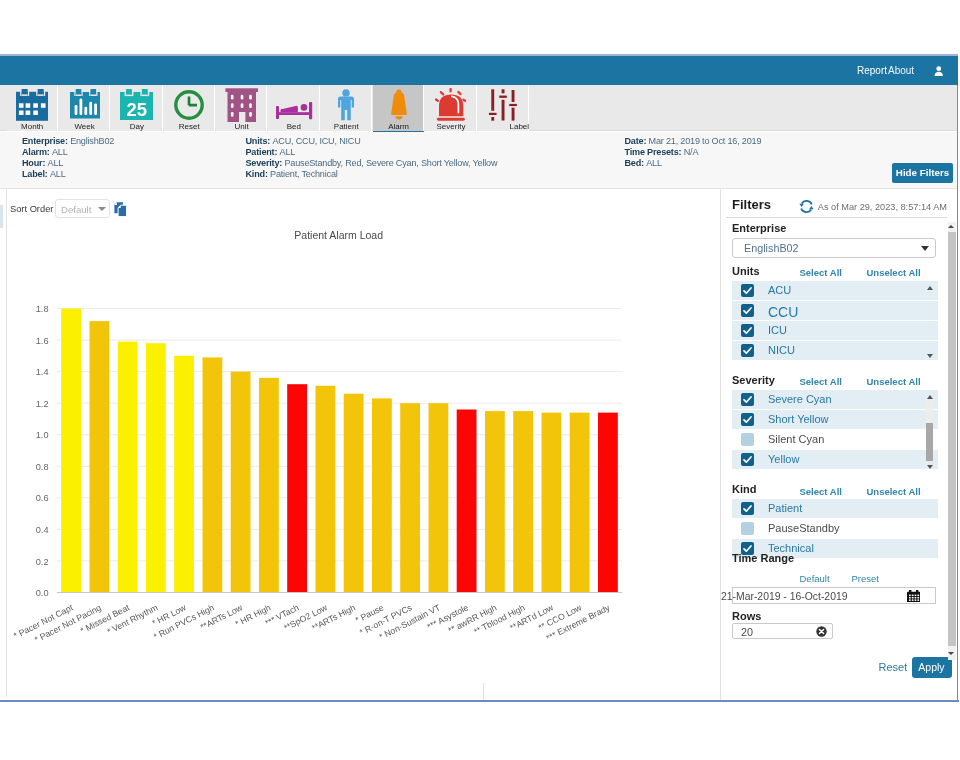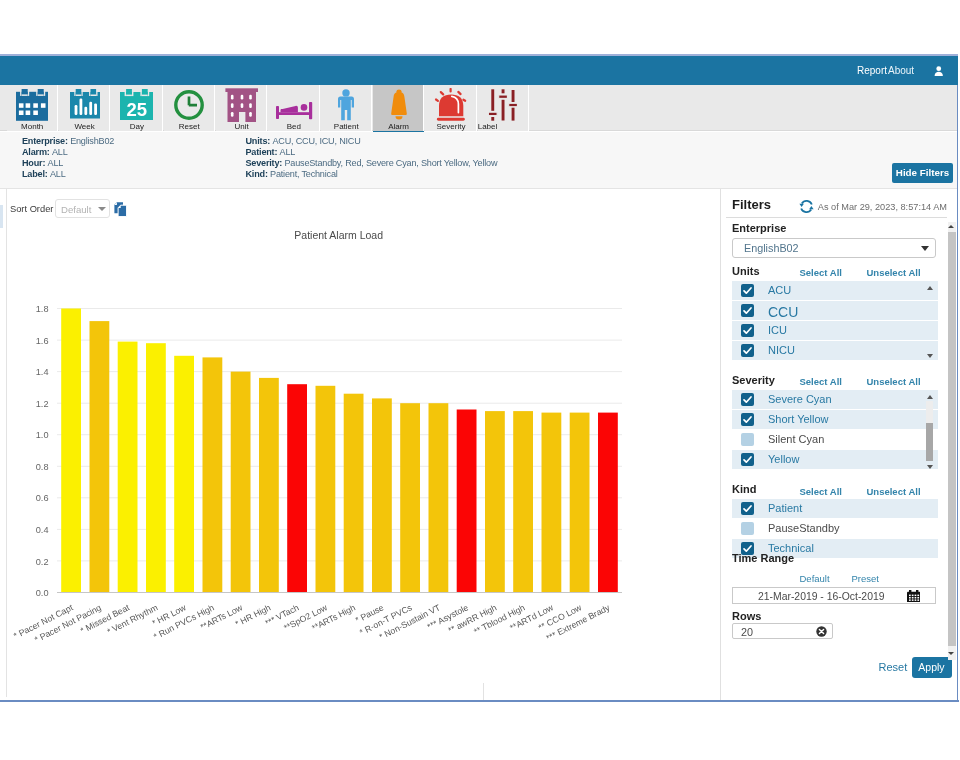--- a/index.html
+++ b/index.html
@@ -38,7 +38,7 @@
 <div class="abs" style="left:425.3px;top:84.5px;width:51.4px;height:46px;background:#E9E9E9;border-right:1px solid #fff"></div>
 <div class="abs" style="left:425.3px;top:121.5px;width:51.4px;text-align:center;font-size:8px;color:#222">Severity</div>
 <div class="abs" style="left:477.7px;top:84.5px;width:51.4px;height:46px;background:#E9E9E9;border-right:1px solid #fff"></div>
-<div class="abs" style="left:477.7px;top:121.5px;width:51.4px;text-align:left;font-size:8px;color:#222">Label</div>
+<div class="abs" style="left:477.7px;top:121.5px;width:51.4px;text-align:right;font-size:8px;color:#222">Label</div>
 <div class="abs" style="left:372.9px;top:130.5px;width:51.4px;height:3px;background:#1B74A2"></div>
 <svg class="abs" style="left:16.2px;top:89px" width="32" height="32" viewBox="0 0 32 32">
 <rect x="0" y="2.8" width="32" height="29" fill="#1B6C9E"></rect>

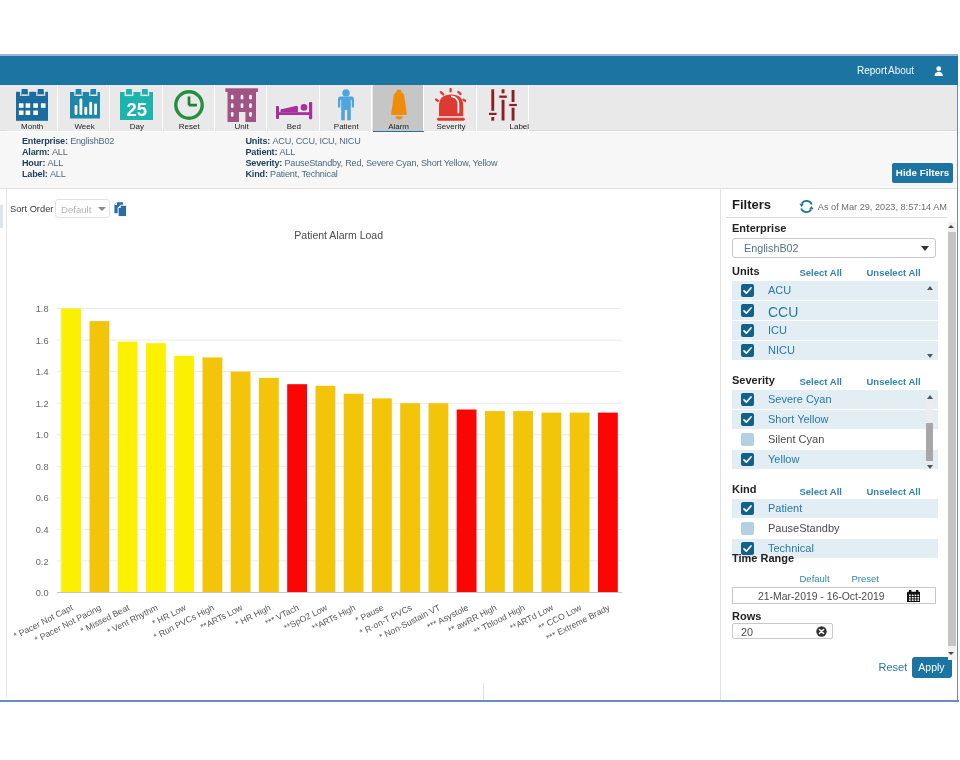--- a/index.html
+++ b/index.html
@@ -178,6 +178,11 @@
       <div><span class="b" style="color:#1E4159">Patient:</span>&nbsp;ALL</div>
       <div><span class="b" style="color:#1E4159">Severity:</span>&nbsp;PauseStandby, Red, Severe Cyan, Short Yellow, Yellow</div>
       <div><span class="b" style="color:#1E4159">Kind:</span>&nbsp;Patient, Technical</div>
+    </div>
+<div class="abs" style="left:624.5px;top:135.5px;width:300px;font-size:9.1px;letter-spacing:-0.2px;line-height:11.2px;color:#4C6B82">
+      <div><span class="b" style="color:#1E4159">Date:</span>&nbsp;Mar 21, 2019 to Oct 16, 2019</div>
+      <div><span class="b" style="color:#1E4159">Time Presets:</span>&nbsp;N/A</div>
+      <div><span class="b" style="color:#1E4159">Bed:</span>&nbsp;ALL</div>
     </div>
 <div class="abs" style="left:892px;top:162.5px;width:61px;height:20px;background:#1B74A2;border-radius:2px;color:#fff;font-size:9.8px;font-weight:bold;text-align:center;line-height:20px">Hide Filters</div>
 <div class="abs" style="left:6px;top:188.5px;width:1px;height:508px;background:#E3E3E3"></div>

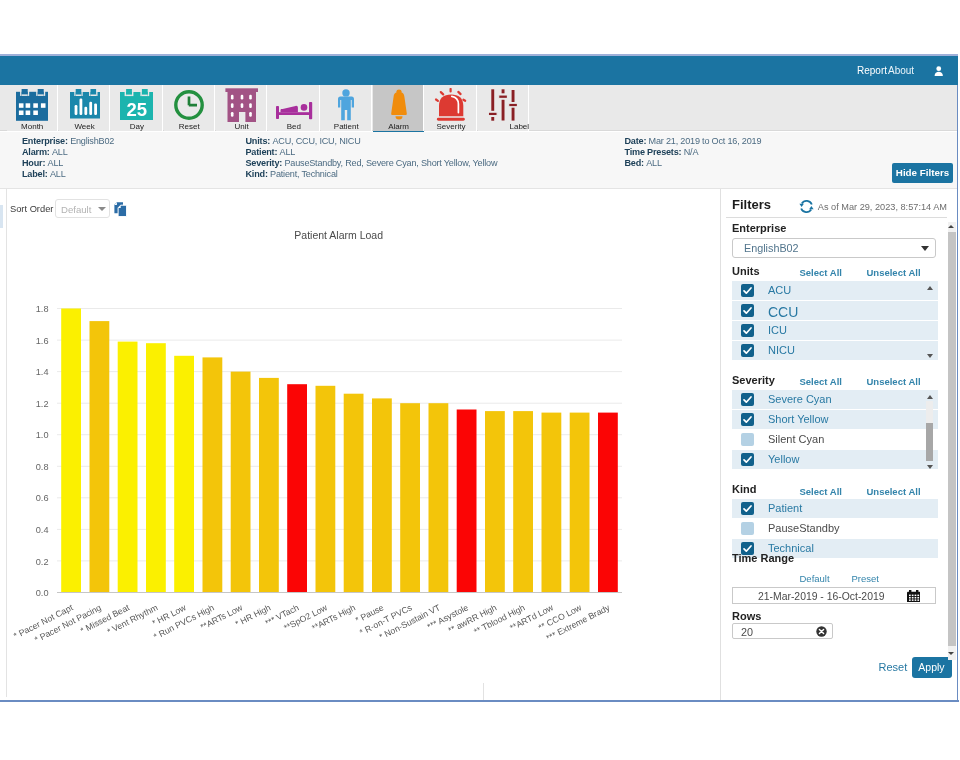--- a/index.html
+++ b/index.html
@@ -356,7 +356,7 @@
 <div class="abs" style="left:799.5px;top:572.5px;font-size:9.5px;font-weight:normal;color:#3384AB">Default</div>
 <div class="abs" style="left:851.5px;top:572.5px;font-size:9.5px;font-weight:normal;color:#3384AB">Preset</div>
 <div class="abs" style="left:732px;top:587px;width:204px;height:17px;background:#fff;border:1px solid #C9C9C9"></div>
-<div class="abs" style="left:758px;top:590.5px;font-size:10.4px;color:#4A4A4A">21-Mar-2019 - 16-Oct-2019</div>
+<div class="abs" style="left:721px;top:590.5px;font-size:10.4px;color:#4A4A4A">21-Mar-2019 - 16-Oct-2019</div>
 <svg class="abs" style="left:906.5px;top:589.5px" width="13.5" height="12.5" viewBox="0 0 13.5 12.5">
 <rect x="2" y="0" width="2.4" height="3" fill="#111"></rect>
       <rect x="9" y="0" width="2.4" height="3" fill="#111"></rect>

